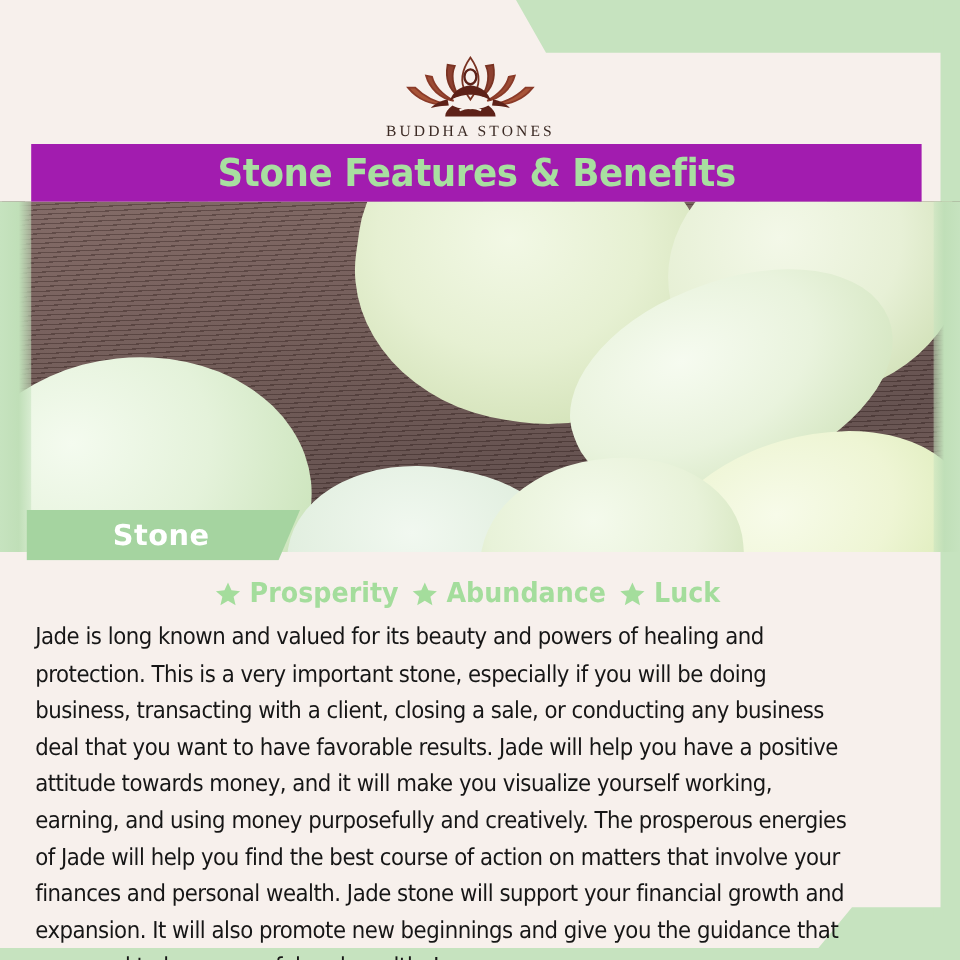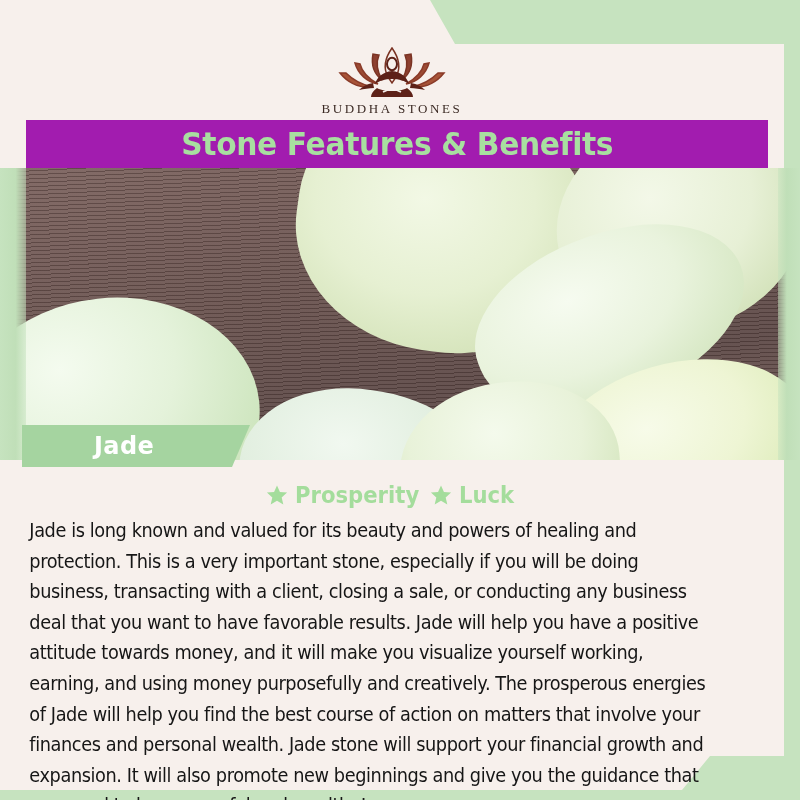--- a/index.html
+++ b/index.html
@@ -197,7 +197,7 @@
   </div>
 
   <div class="jade-band">
-    <div class="jade-label">Jade</div>
+    <div class="jade-label">Stone</div>
   </div>
 
   <div class="benefits">

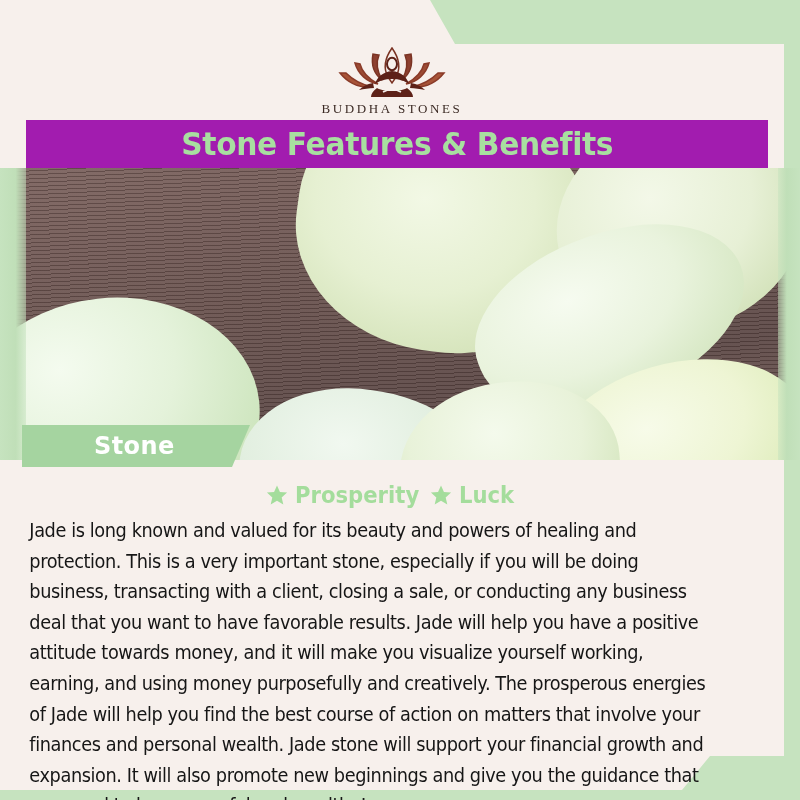--- a/index.html
+++ b/index.html
@@ -211,6 +211,12 @@
       <svg class="star-icon" viewBox="0 0 24 24">
         <polygon points="12,1.5 15.2,8.7 23,9.4 17.1,14.6 18.9,22.3 12,18.2 5.1,22.3 6.9,14.6 1,9.4 8.8,8.7" fill="#a4dd9c"></polygon>
       </svg>
+      <span class="benefit-label">Abundance</span>
+    </div>
+    <div class="benefit">
+      <svg class="star-icon" viewBox="0 0 24 24">
+        <polygon points="12,1.5 15.2,8.7 23,9.4 17.1,14.6 18.9,22.3 12,18.2 5.1,22.3 6.9,14.6 1,9.4 8.8,8.7" fill="#a4dd9c"></polygon>
+      </svg>
       <span class="benefit-label">Luck</span>
     </div>
   </div>

